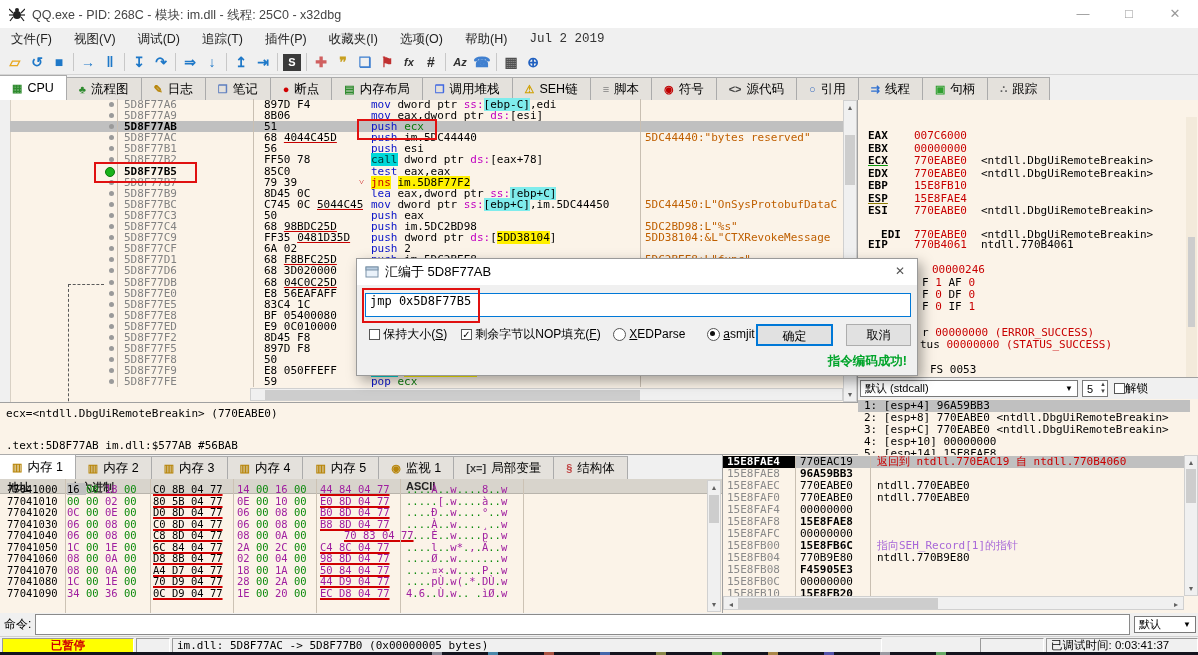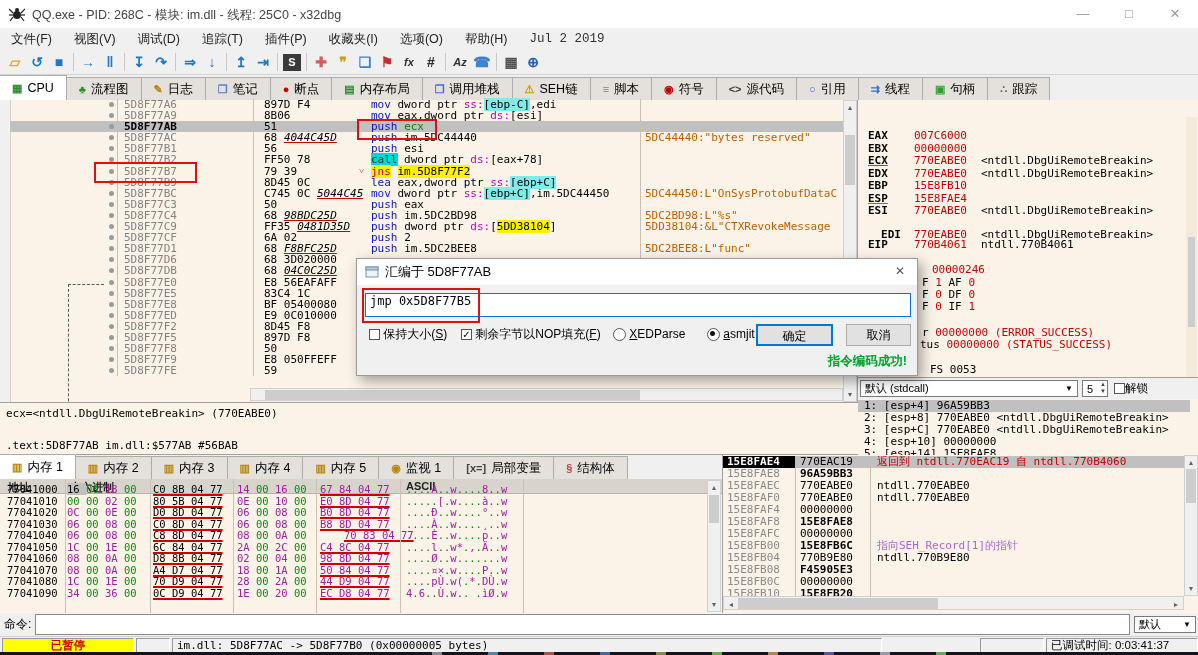--- a/index.html
+++ b/index.html
@@ -40,7 +40,7 @@
   .s-m{color:#0A14C8;} .s-k{color:#000;} .s-r{color:#0B7A0B;} .s-seg{color:#C000C0;}
   .s-cy{background:#7FECEC;color:#000;} .s-mc{background:#00D8D8;color:#003838;}
   .s-jy{background:#FFF000;color:#C80000;} .s-hy{background:#FFF000;color:#000;}
-  .bu{text-decoration:underline;text-decoration-color:#C80000;font-style:italic;}
+  .bu{text-decoration:underline;text-decoration-color:#C80000;}
   .jmark{position:absolute;left:-4px;top:0;color:#C80000;font-size:9px;}
   .flow{position:absolute;border-color:#5a5a5a;}
   

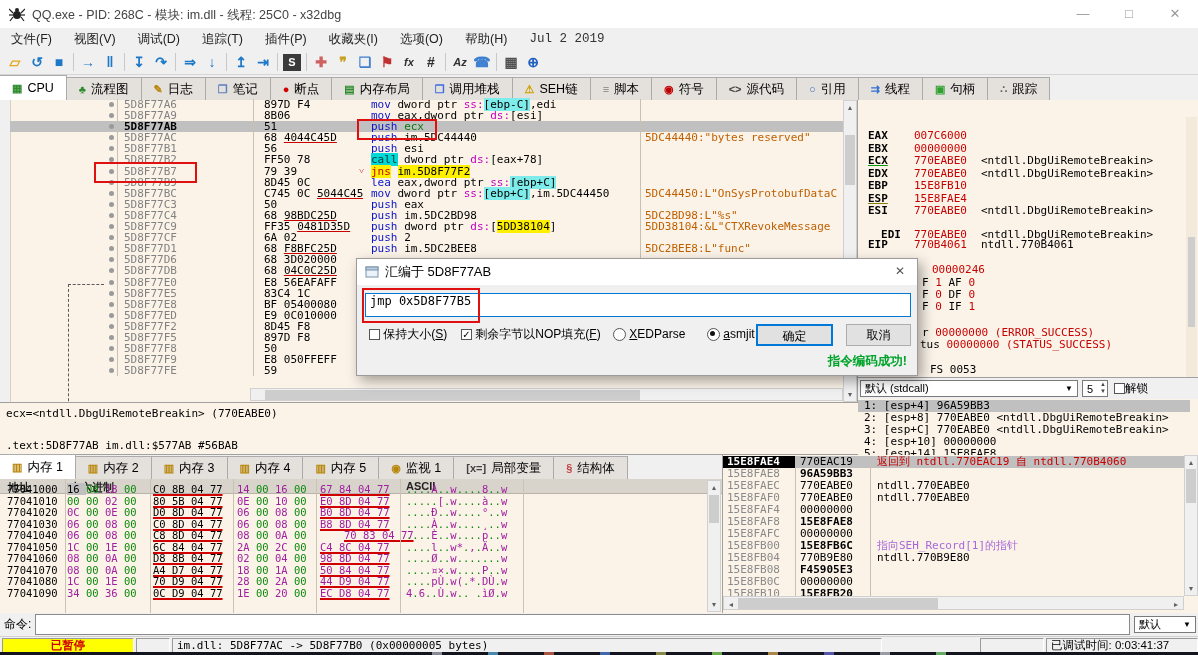--- a/index.html
+++ b/index.html
@@ -303,6 +303,15 @@
         </div>
         <div class="drow">
           <div class="dgut">
+            <div class="dot bp"></div>
+          </div>
+          <div class="daddr bpa">5D8F77B5</div>
+          <div class="dbytes"><span class="">85C0</span></div>
+          <div class="dtext"><span class="s-m">test </span><span class="s-k">eax,eax</span></div>
+          <div class="dcomm"></div>
+        </div>
+        <div class="drow">
+          <div class="dgut">
             <div class="dot"></div>
           </div>
           <div class="daddr">5D8F77B7</div>

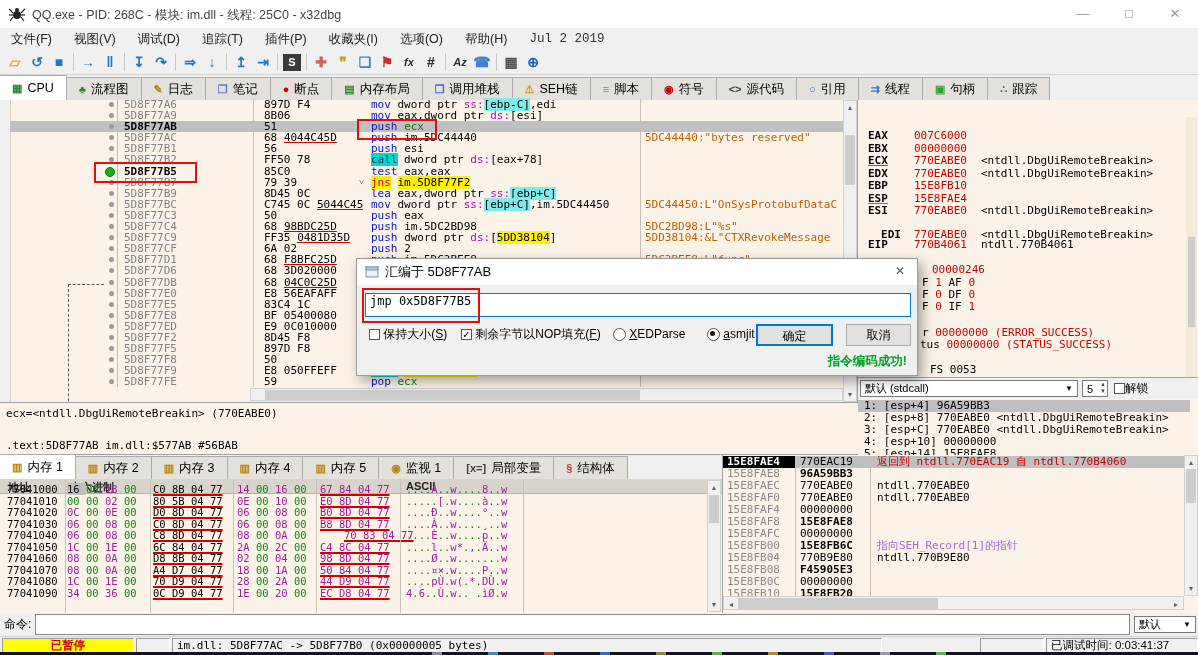--- a/index.html
+++ b/index.html
@@ -601,7 +601,7 @@
           <span class="hexg" style="left: 67px;"><span class="bsel">16 </span><span class="bz">00 </span><span class="bnz">18 </span><span class="bz">00</span></span>
           <span class="hexg pg-dark" style="left: 153px;">C0 8B 04 77</span>
           <span class="hexg" style="left: 237px;"><span class="bnz">14 </span><span class="bz">00 </span><span class="bnz">16 </span><span class="bz">00</span></span>
-          <span class="hexg pg-purple" style="left: 320px;">67 84 04 77</span>
+          <span class="hexg pg-purple" style="left: 320px;">44 84 04 77</span>
           <span style="position: absolute; left: 406px;"><span class="adot">.</span><span class="adot">.</span><span class="adot">.</span><span class="adot">.</span><span class="ach">À</span><span class="adot">.</span><span class="adot">.</span><span class="ach">w</span><span class="adot">.</span><span class="adot">.</span><span class="adot">.</span><span class="adot">.</span><span class="ach">8</span><span class="adot">.</span><span class="adot">.</span><span class="ach">w</span></span>
         </div>
         <div class="dumprow" style="left: 0px; top: 40.5px; width: 722px;">

